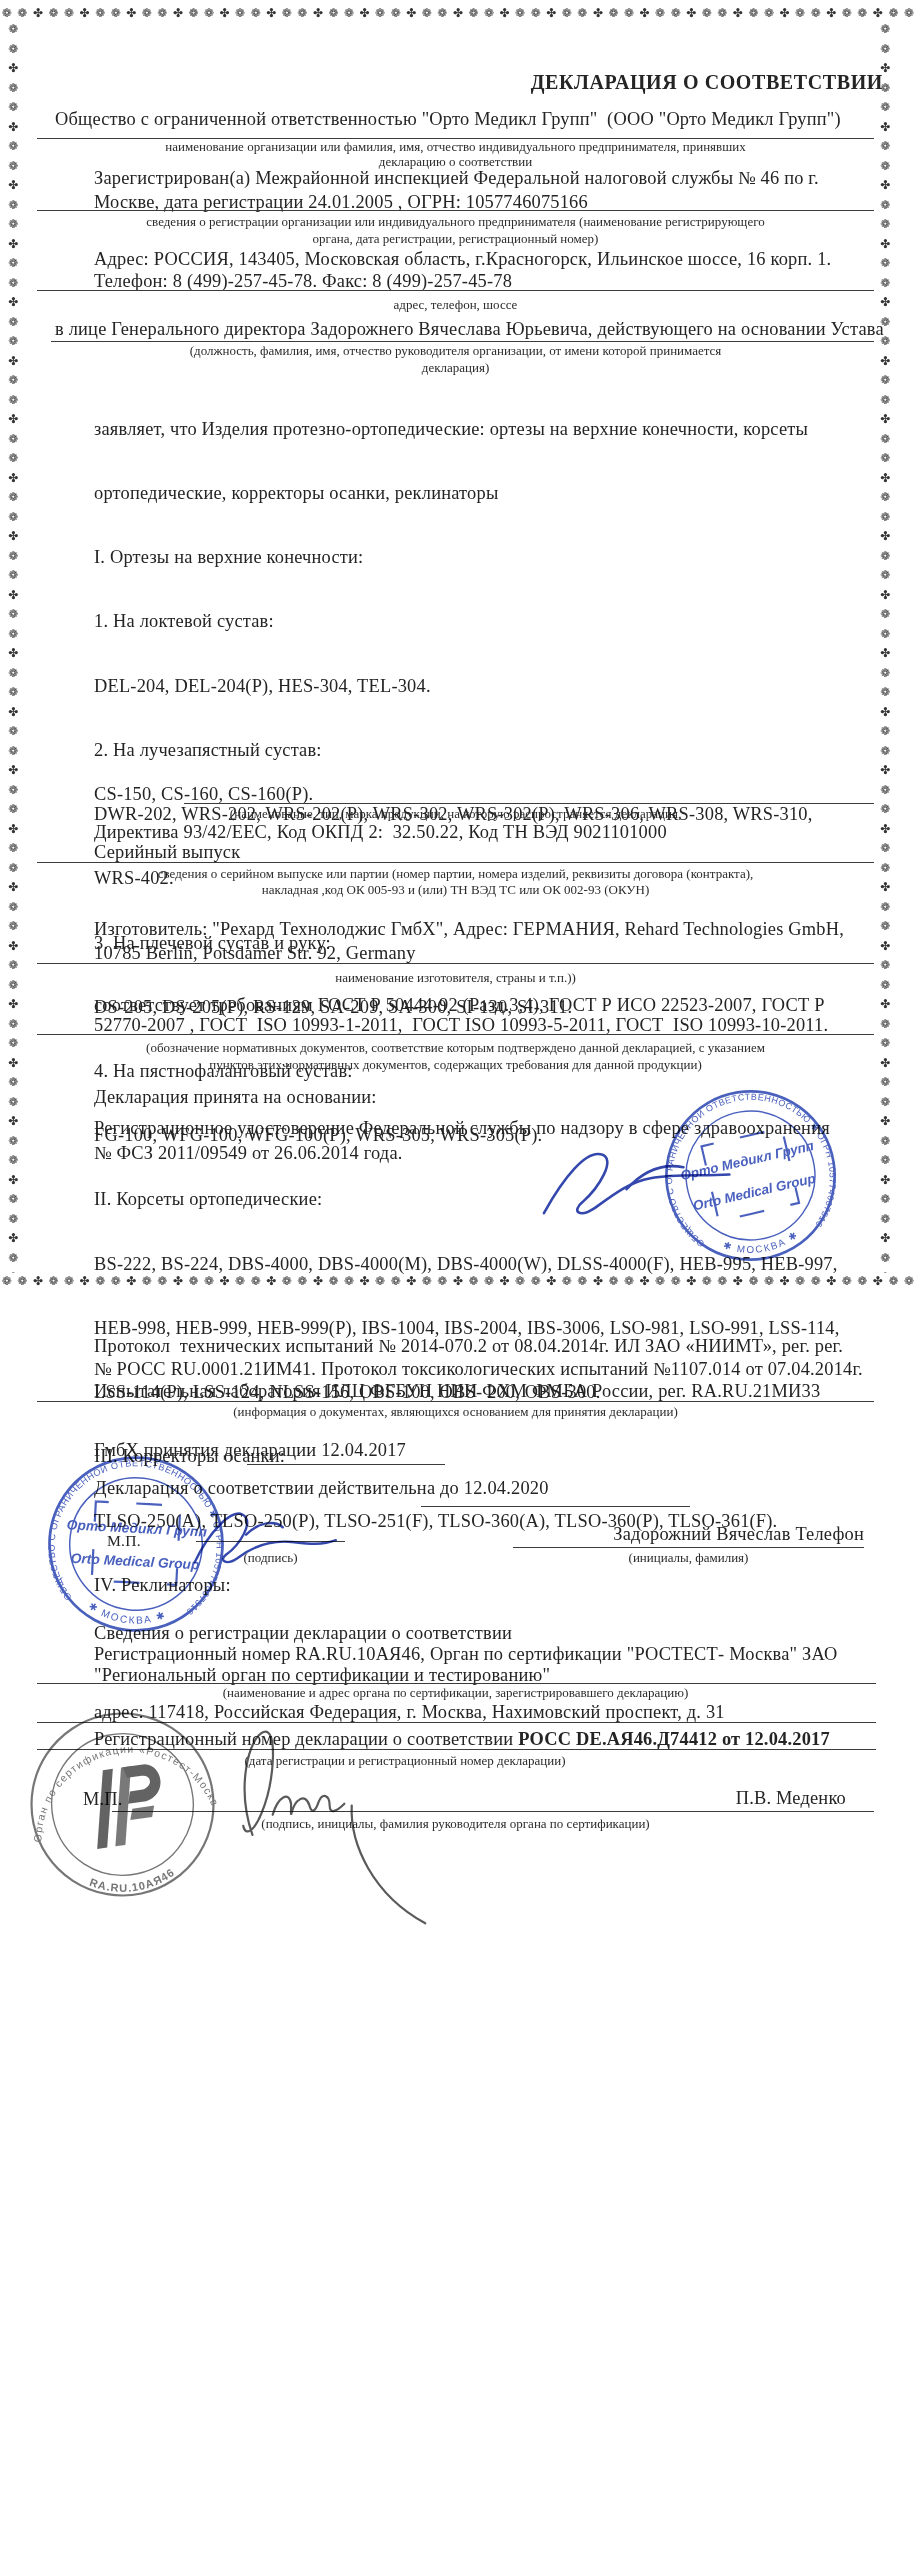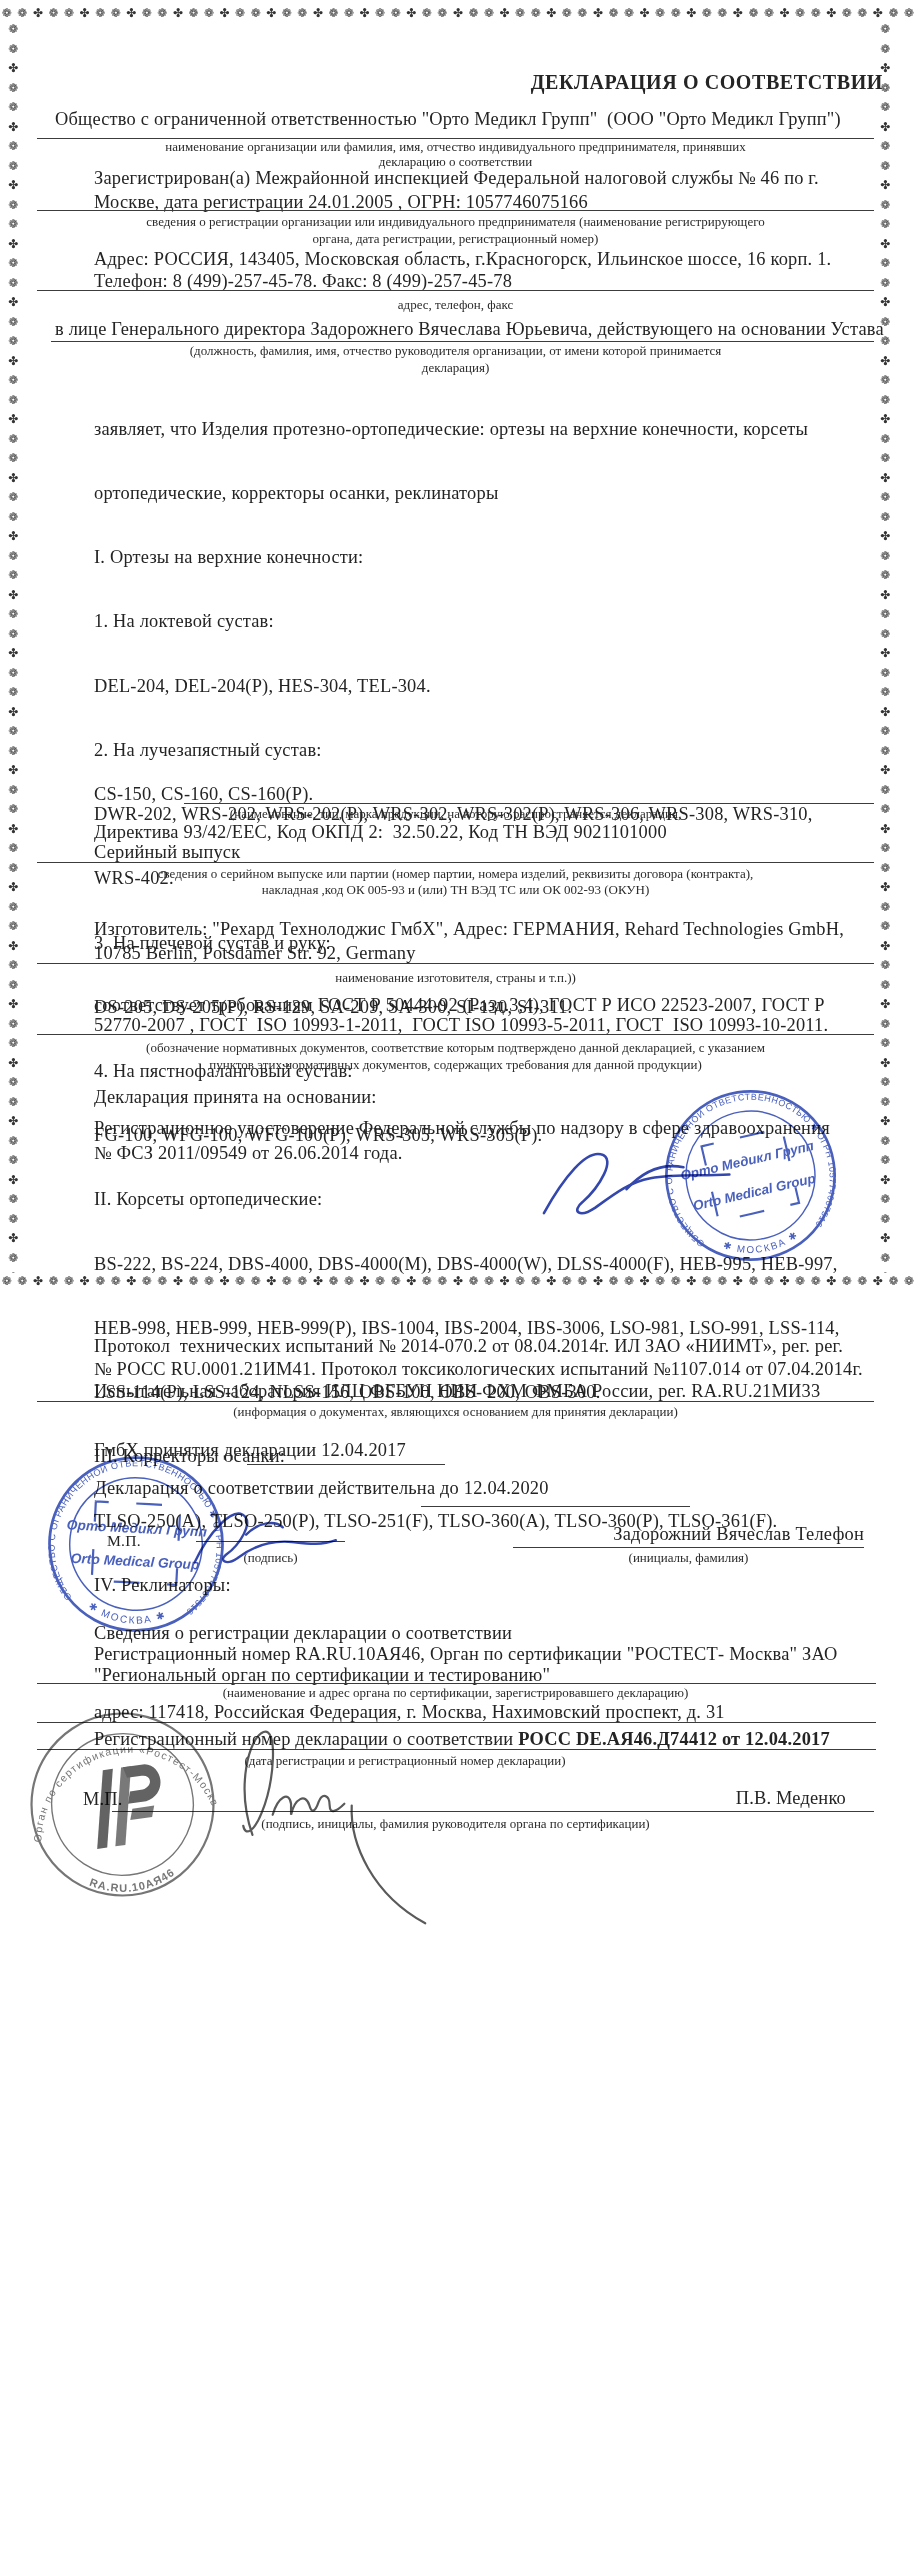--- a/index.html
+++ b/index.html
@@ -51,7 +51,7 @@
   <div class="t" style="top:249px">Адрес: РОССИЯ, 143405, Московская область, г.Красногорск, Ильинское шоссе, 16 корп. 1.</div>
   <div class="t" style="top:271px">Телефон: 8 (499)-257-45-78. Факс: 8 (499)-257-45-78</div>
   <div class="rule" style="top:290px;left:37px;width:837px"></div>
-  <div class="note" style="top:298px">адрес, телефон, факс</div>
+  <div class="note" style="top:298px">адрес, телефон, шоссе</div>
 
   <div class="t" style="top:319px;left:55px;width:828px"><span>в лице </span><span>Генерального директора Задорожнего Вячеслава Юрьевича, действующего на основании Устава</span></div>
   <div class="rule" style="top:341px;left:51px;width:823px"></div>

